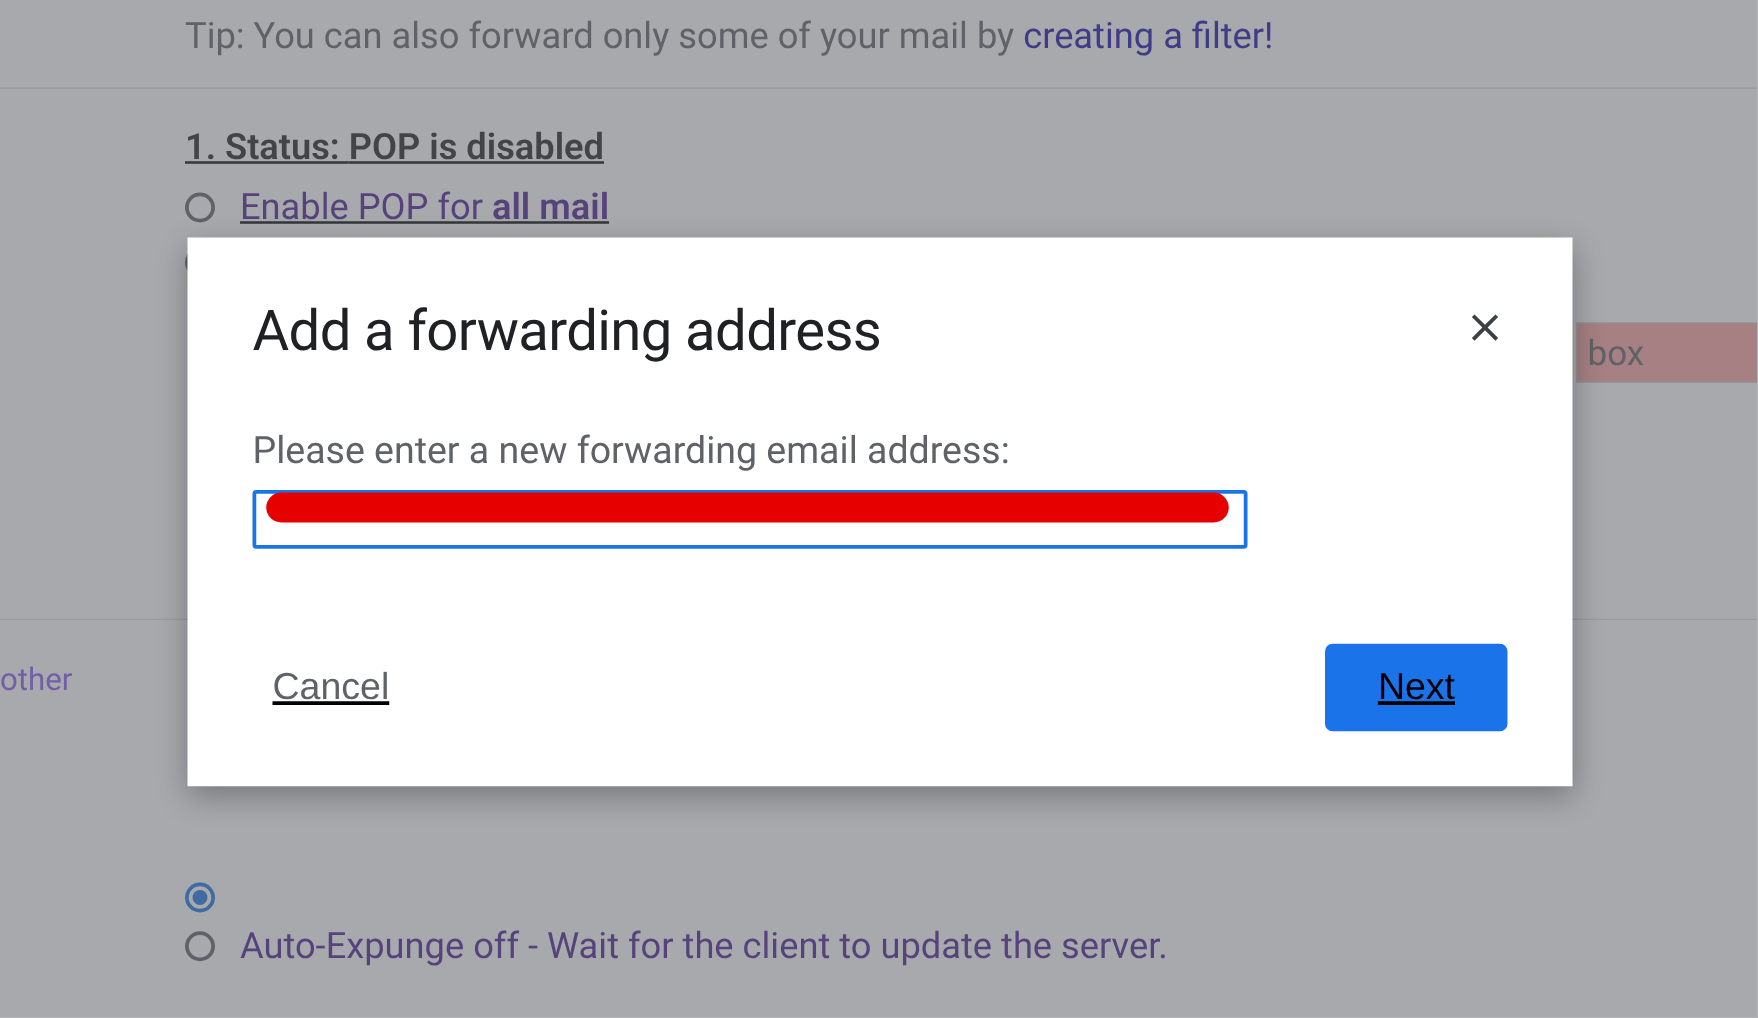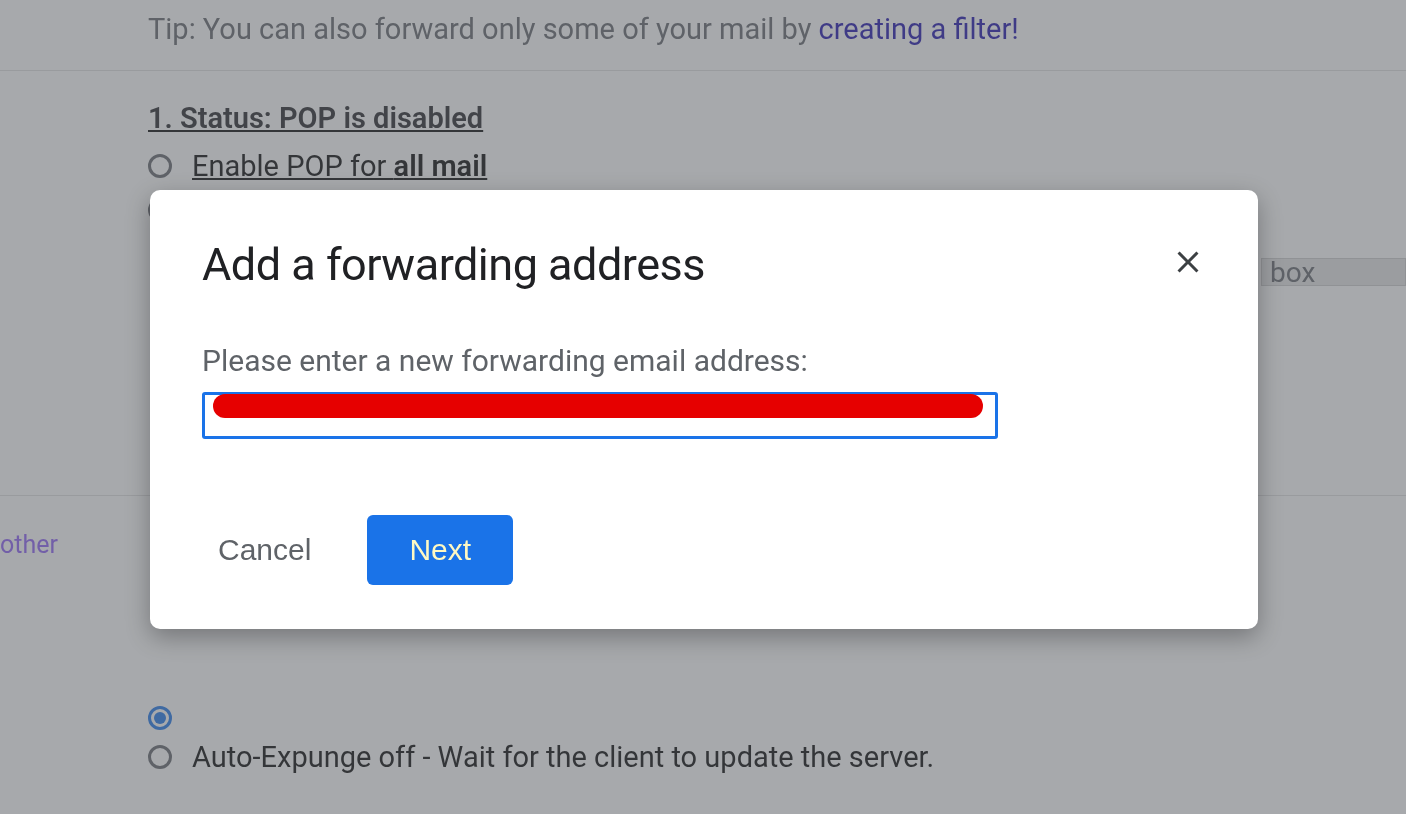--- a/index.html
+++ b/index.html
@@ -49,7 +49,7 @@
       gap: 20px;
       margin-bottom: 10px;
       font-size: 29px;
-      color: #000000;
+      color: #4c1d95;
     }
     .radio-circle {
       width: 24px;

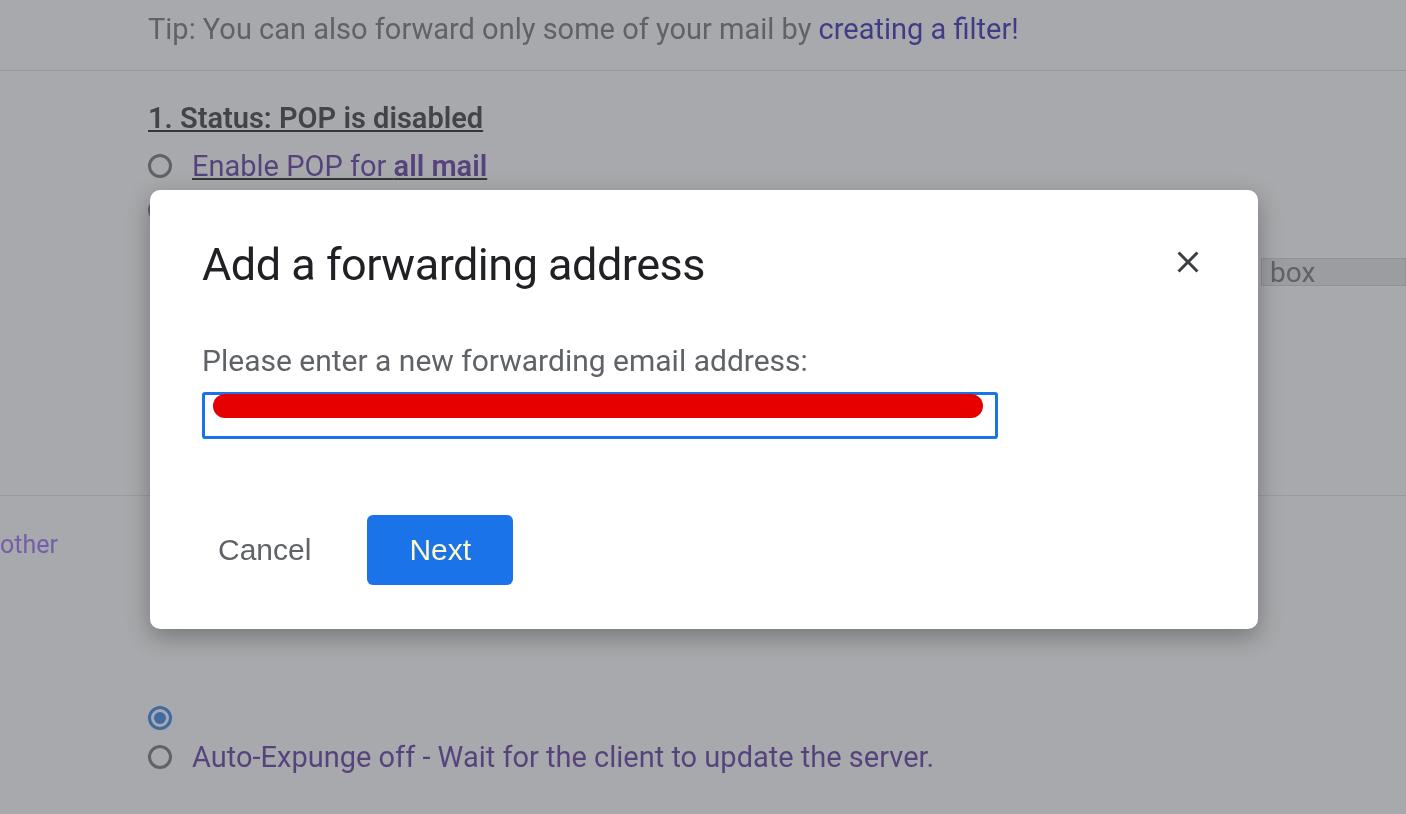--- a/index.html
+++ b/index.html
@@ -117,7 +117,7 @@
       left: 150px;
       width: 1108px;
       background: #ffffff;
-      border-radius: 10px;
+      border-radius: 0;
       box-shadow: 0 8px 24px rgba(0,0,0,0.3);
       z-index: 20;
       padding: 48px 52px 44px 52px;

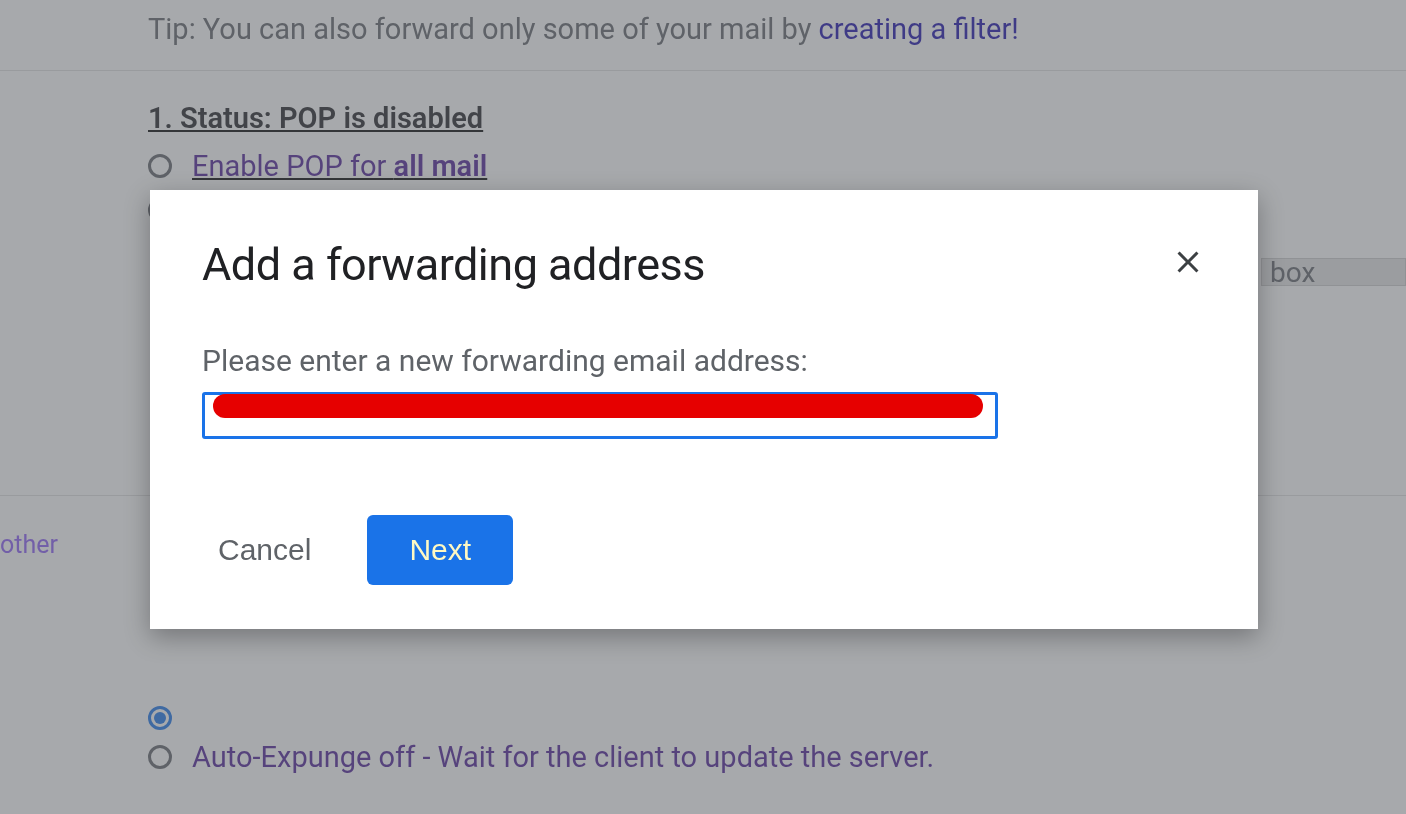--- a/index.html
+++ b/index.html
@@ -86,9 +86,9 @@
       right: 0;
       top: 258px;
       width: 145px;
-      height: 28px;
+      height: 48px;
       border: 1px solid #ccc;
-      background: #e5e5e5;
+      background: #fca5a5;
       font-size: 28px;
       color: #5f6368;
       display: flex;

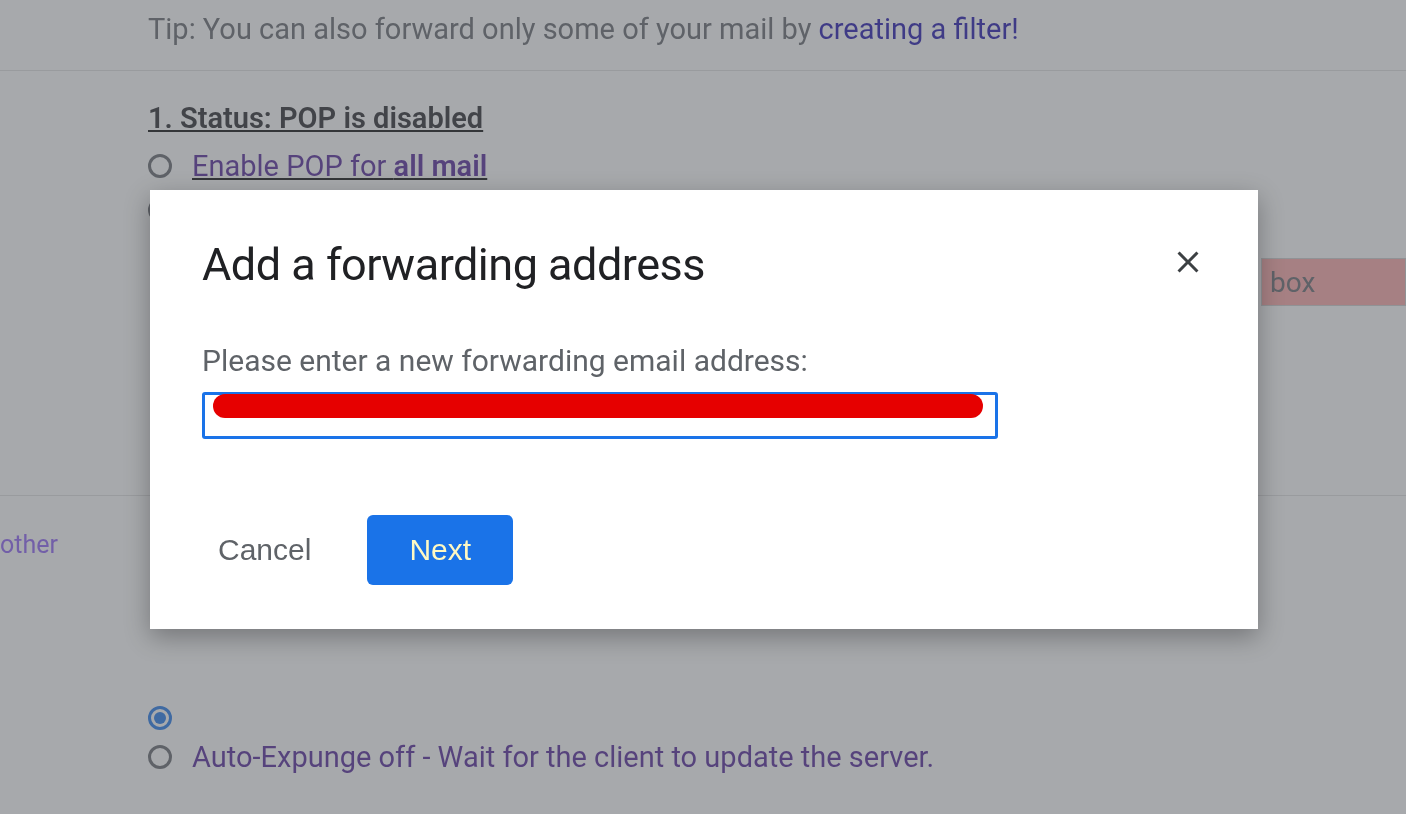--- a/index.html
+++ b/index.html
@@ -168,10 +168,11 @@
     }
     .modal-actions {
       display: flex;
-      justify-content: flex-start;
+      justify-content: space-between;
       align-items: center;
       gap: 40px;
       margin-top: 76px;
+      text-decoration: underline;
     }
     .cancel-btn {
       font-size: 30px;

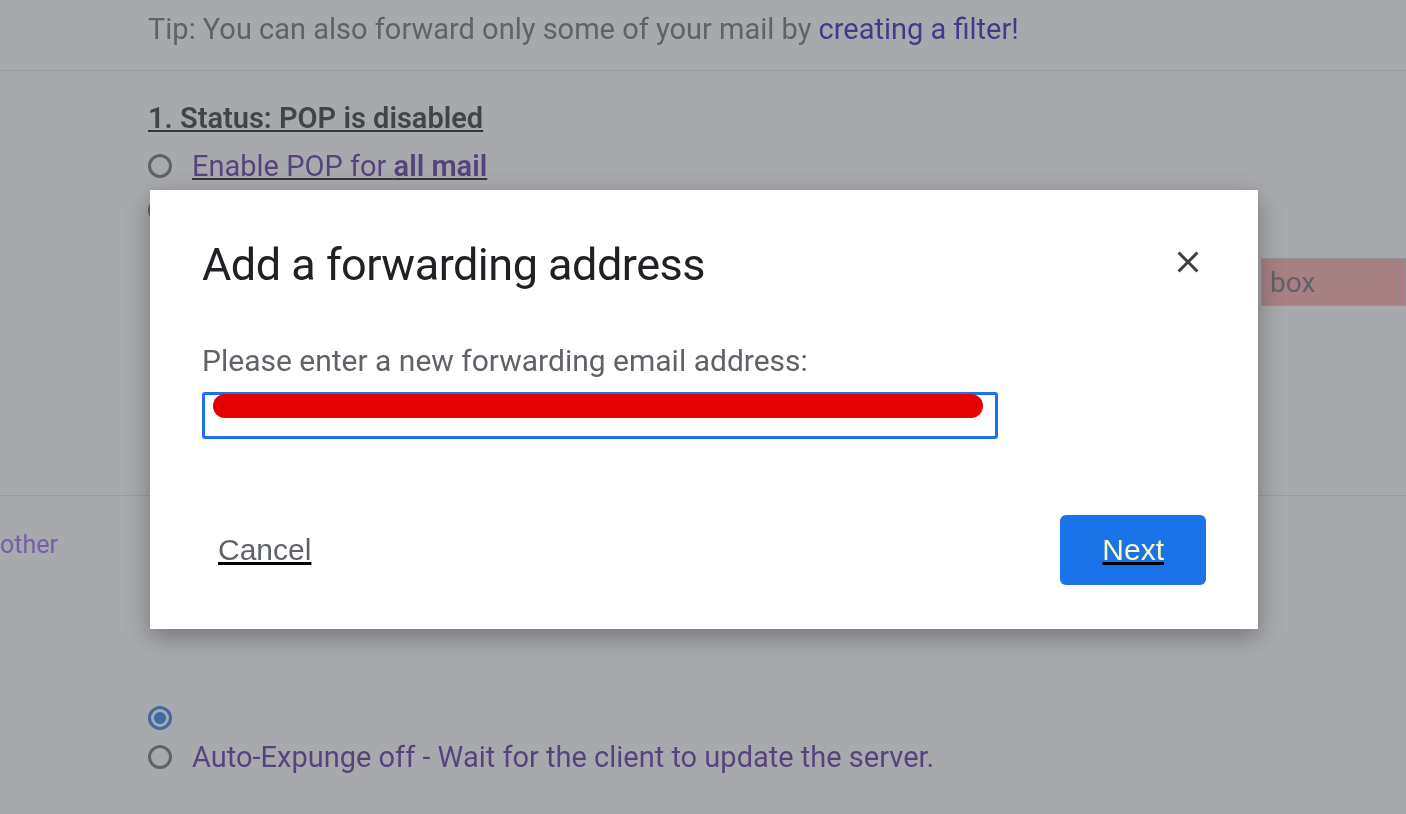--- a/index.html
+++ b/index.html
@@ -184,7 +184,7 @@
     }
     .next-btn {
       font-size: 30px;
-      color: #fef9c3;
+      color: #000000;
       background: #1a73e8;
       border: none;
       border-radius: 6px;

